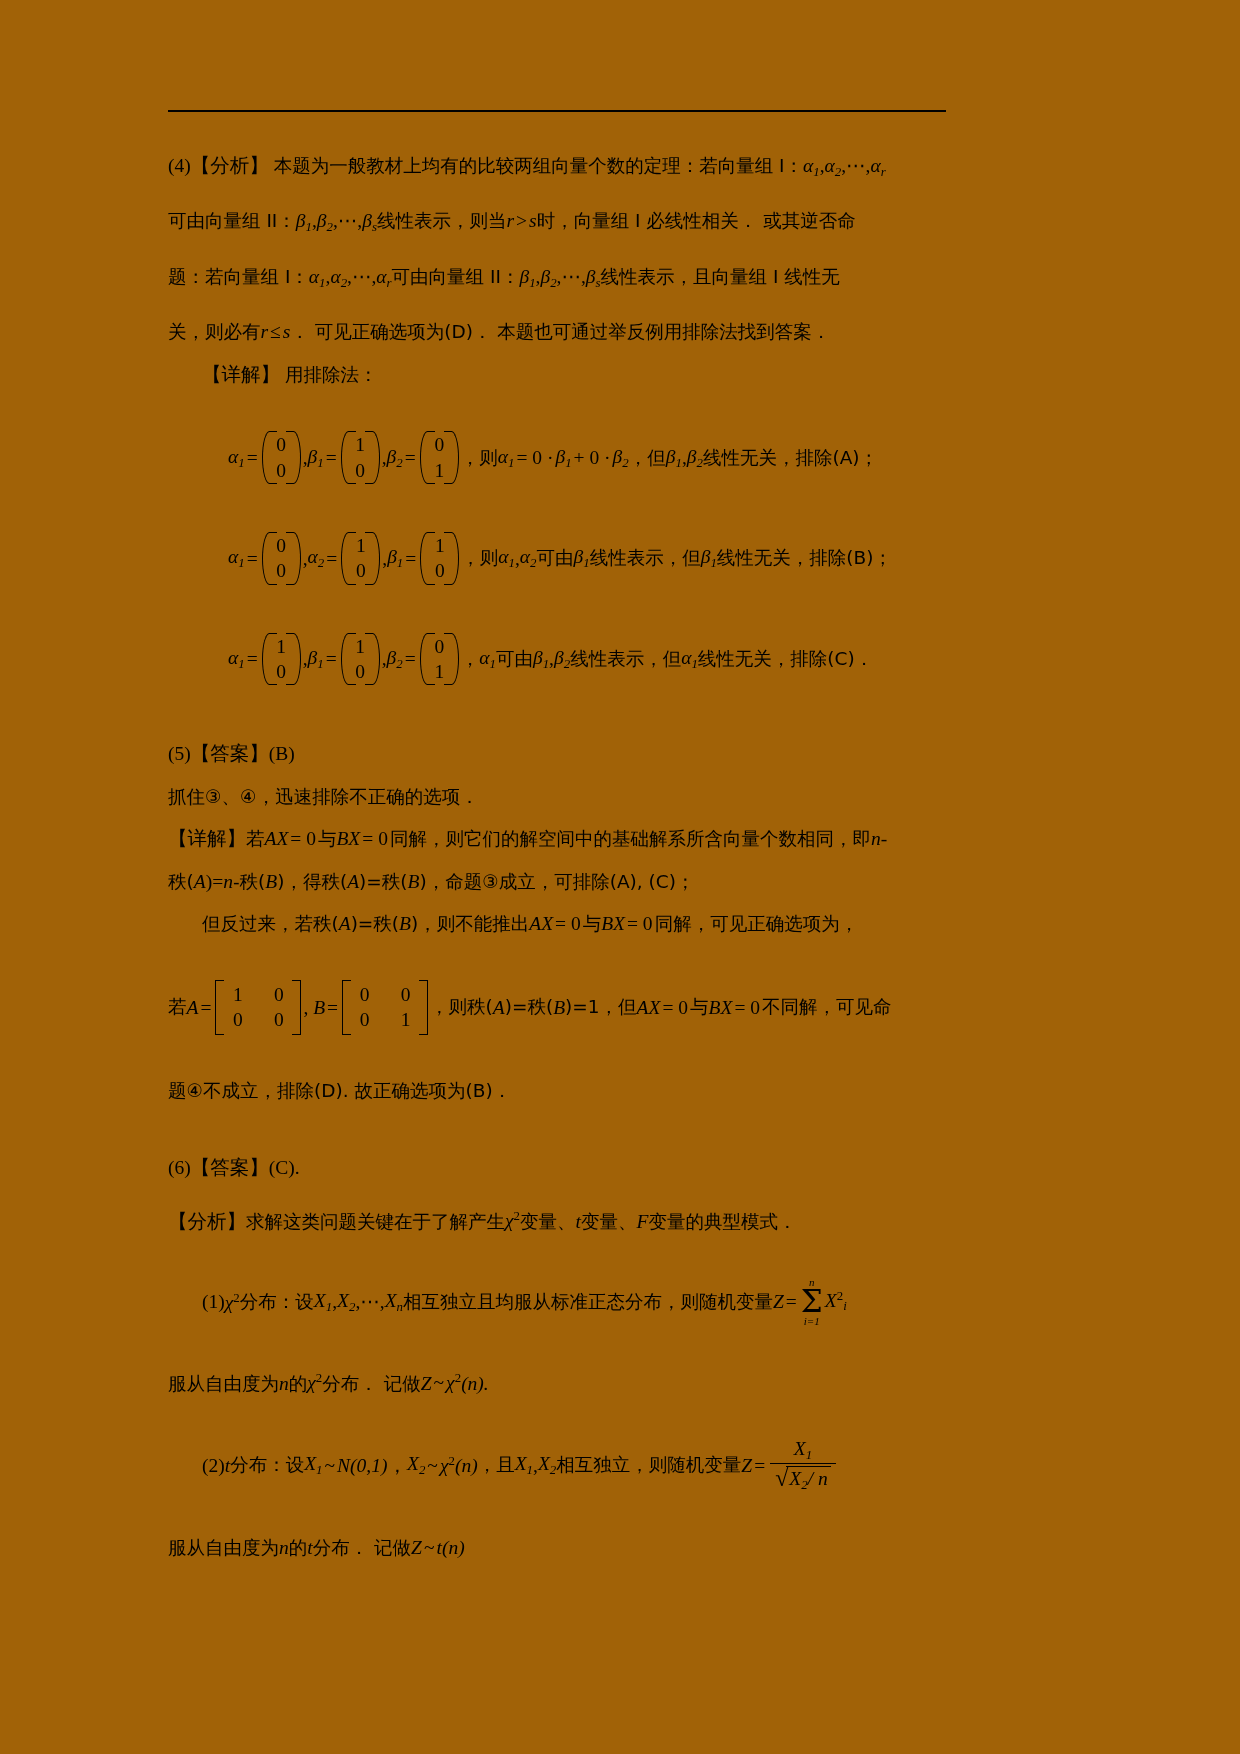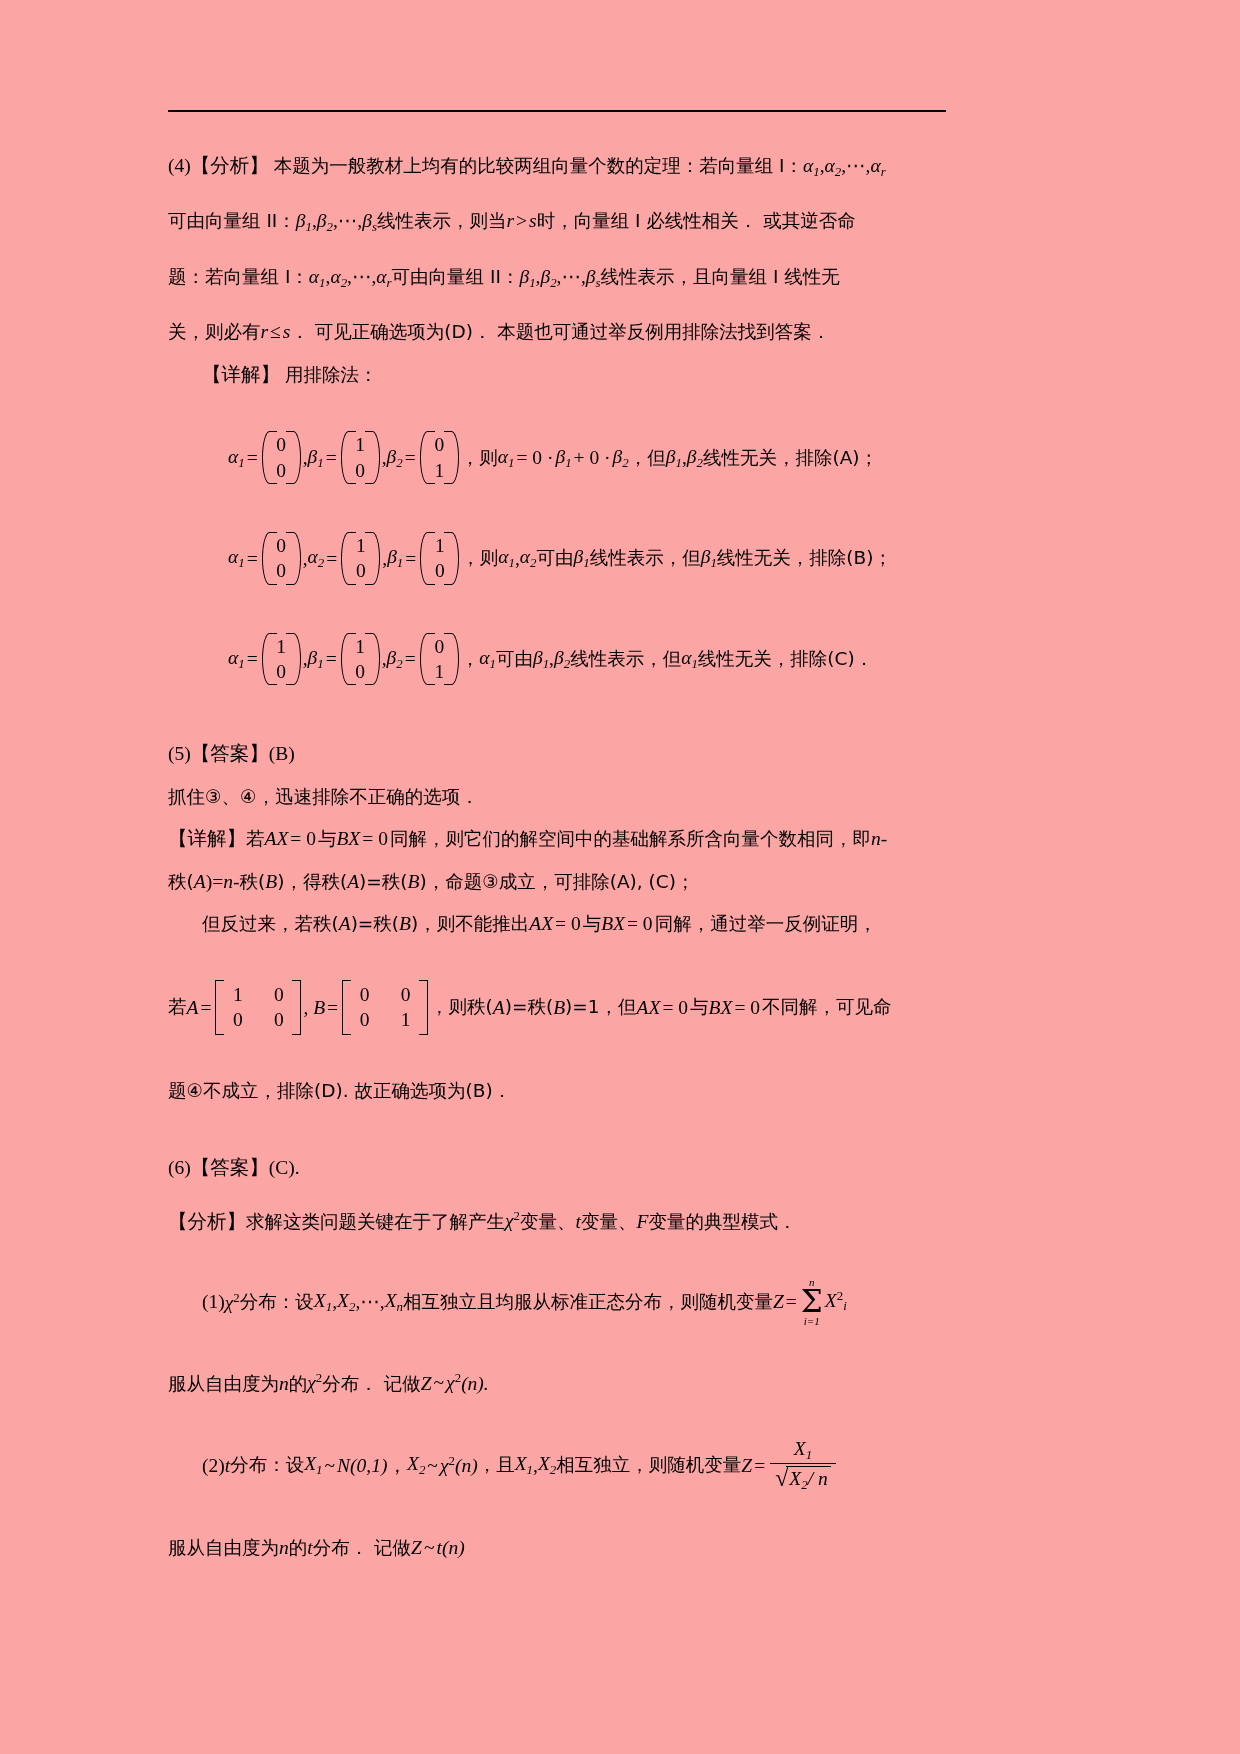--- a/index.html
+++ b/index.html
@@ -21,7 +21,7 @@
     left: 0; top: 0;
     width: 1240px;
     height: 1754px;
-    background: #fca5a5;
+    background: #a16207;
   }
   .content {
     position: absolute;

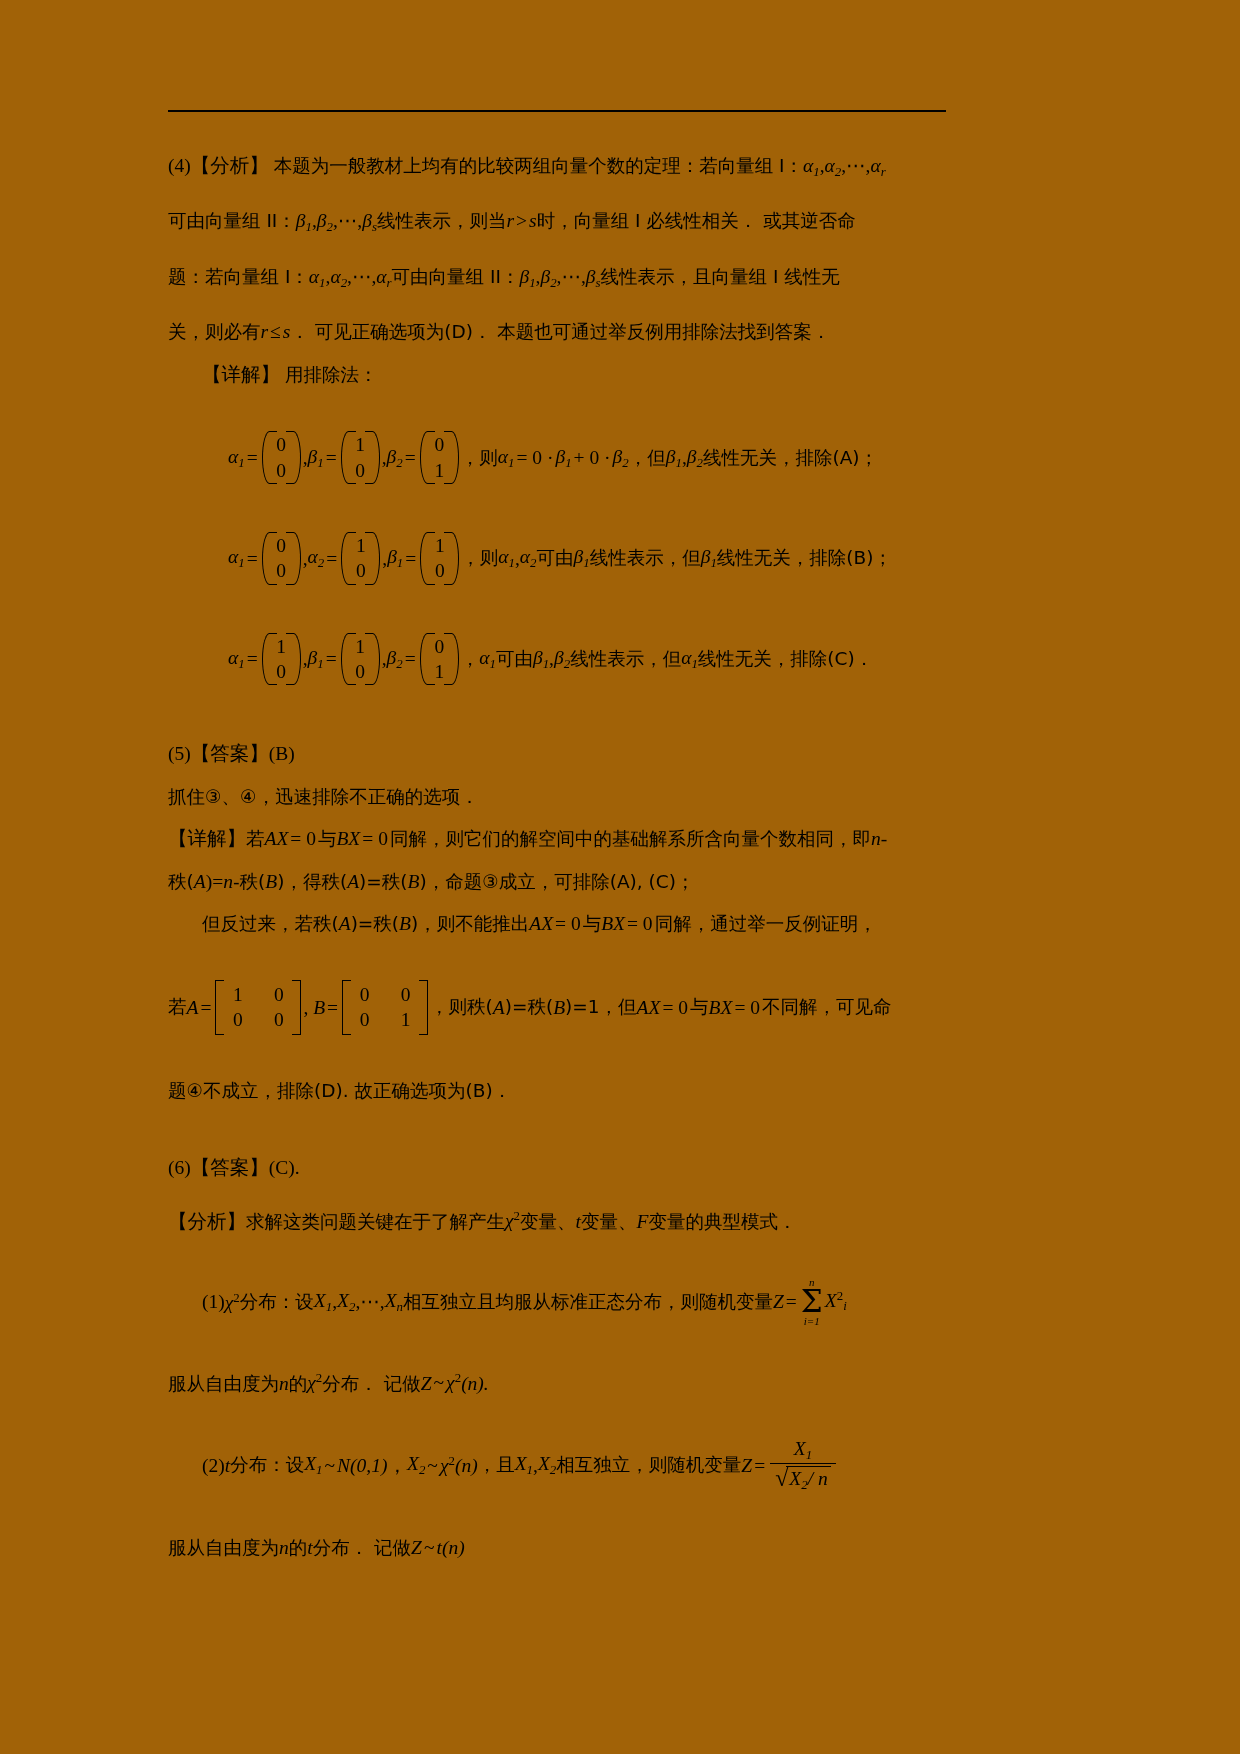--- a/index.html
+++ b/index.html
@@ -360,7 +360,7 @@
     </div>
 
     <div class="ln para-sp-sm indent">
-      <span class="cn">但反过来，若秩(</span><span class="mv">A</span><span class="cn">)=秩(</span><span class="mv">B</span><span class="cn">)，则不能推出</span><span class="mv">AX</span><span class="op">= 0</span><span class="cn">与</span><span class="mv">BX</span><span class="op">= 0</span><span class="cn">同解，通过举一反例证明，</span>
+      <span class="cn">但反过来，若秩(</span><span class="mv">A</span><span class="cn">)=秩(</span><span class="mv">B</span><span class="cn">)，则不能推出</span><span class="mv">AX</span><span class="op">= 0</span><span class="cn">与</span><span class="mv">BX</span><span class="op">= 0</span><span class="cn">同解，可见正确选项为，</span>
     </div>
 
     <div class="eqrow para-sp-lg">

